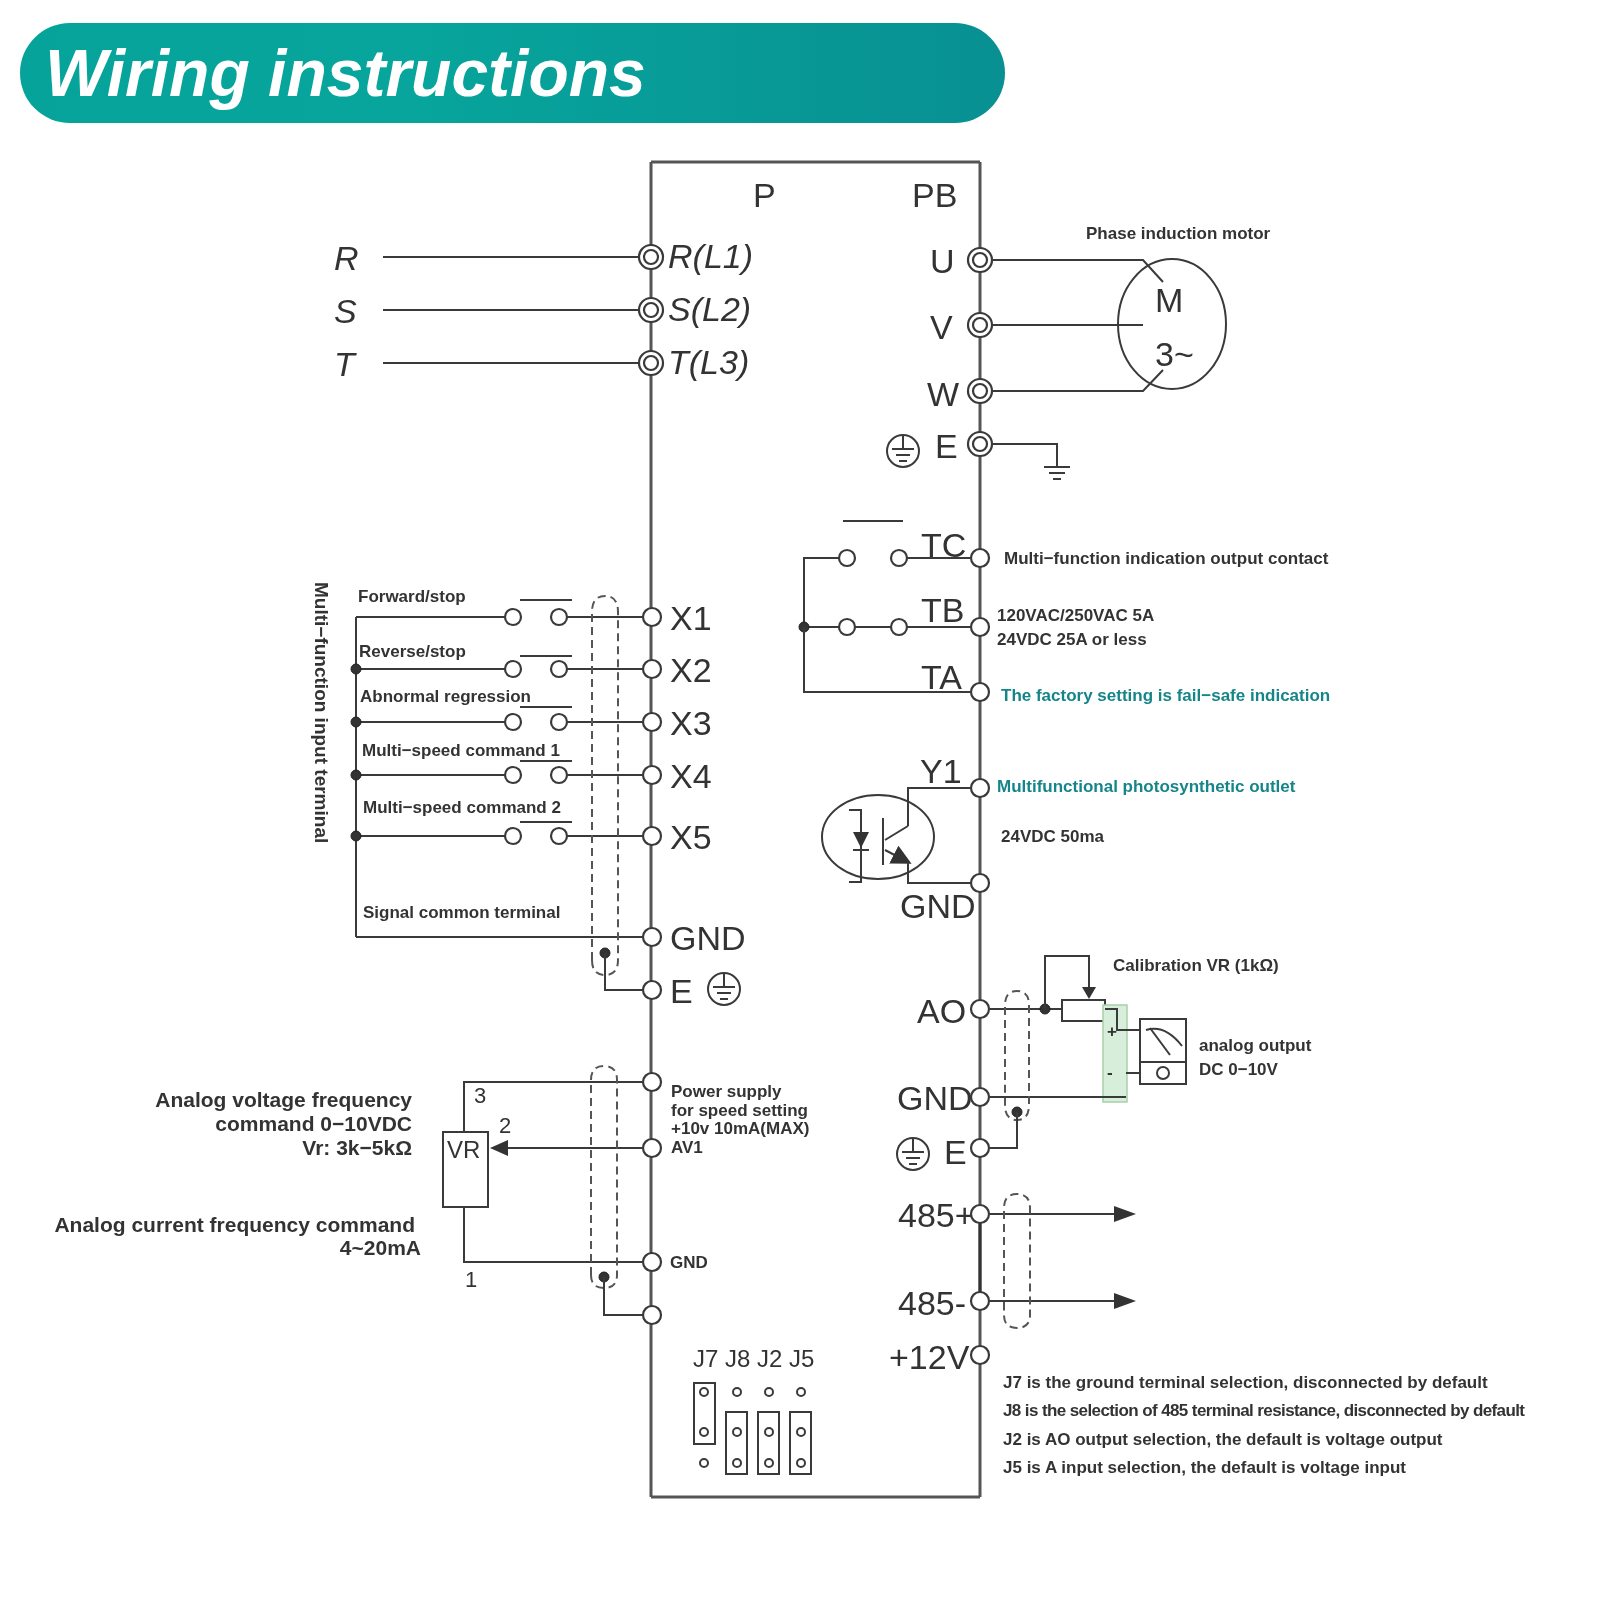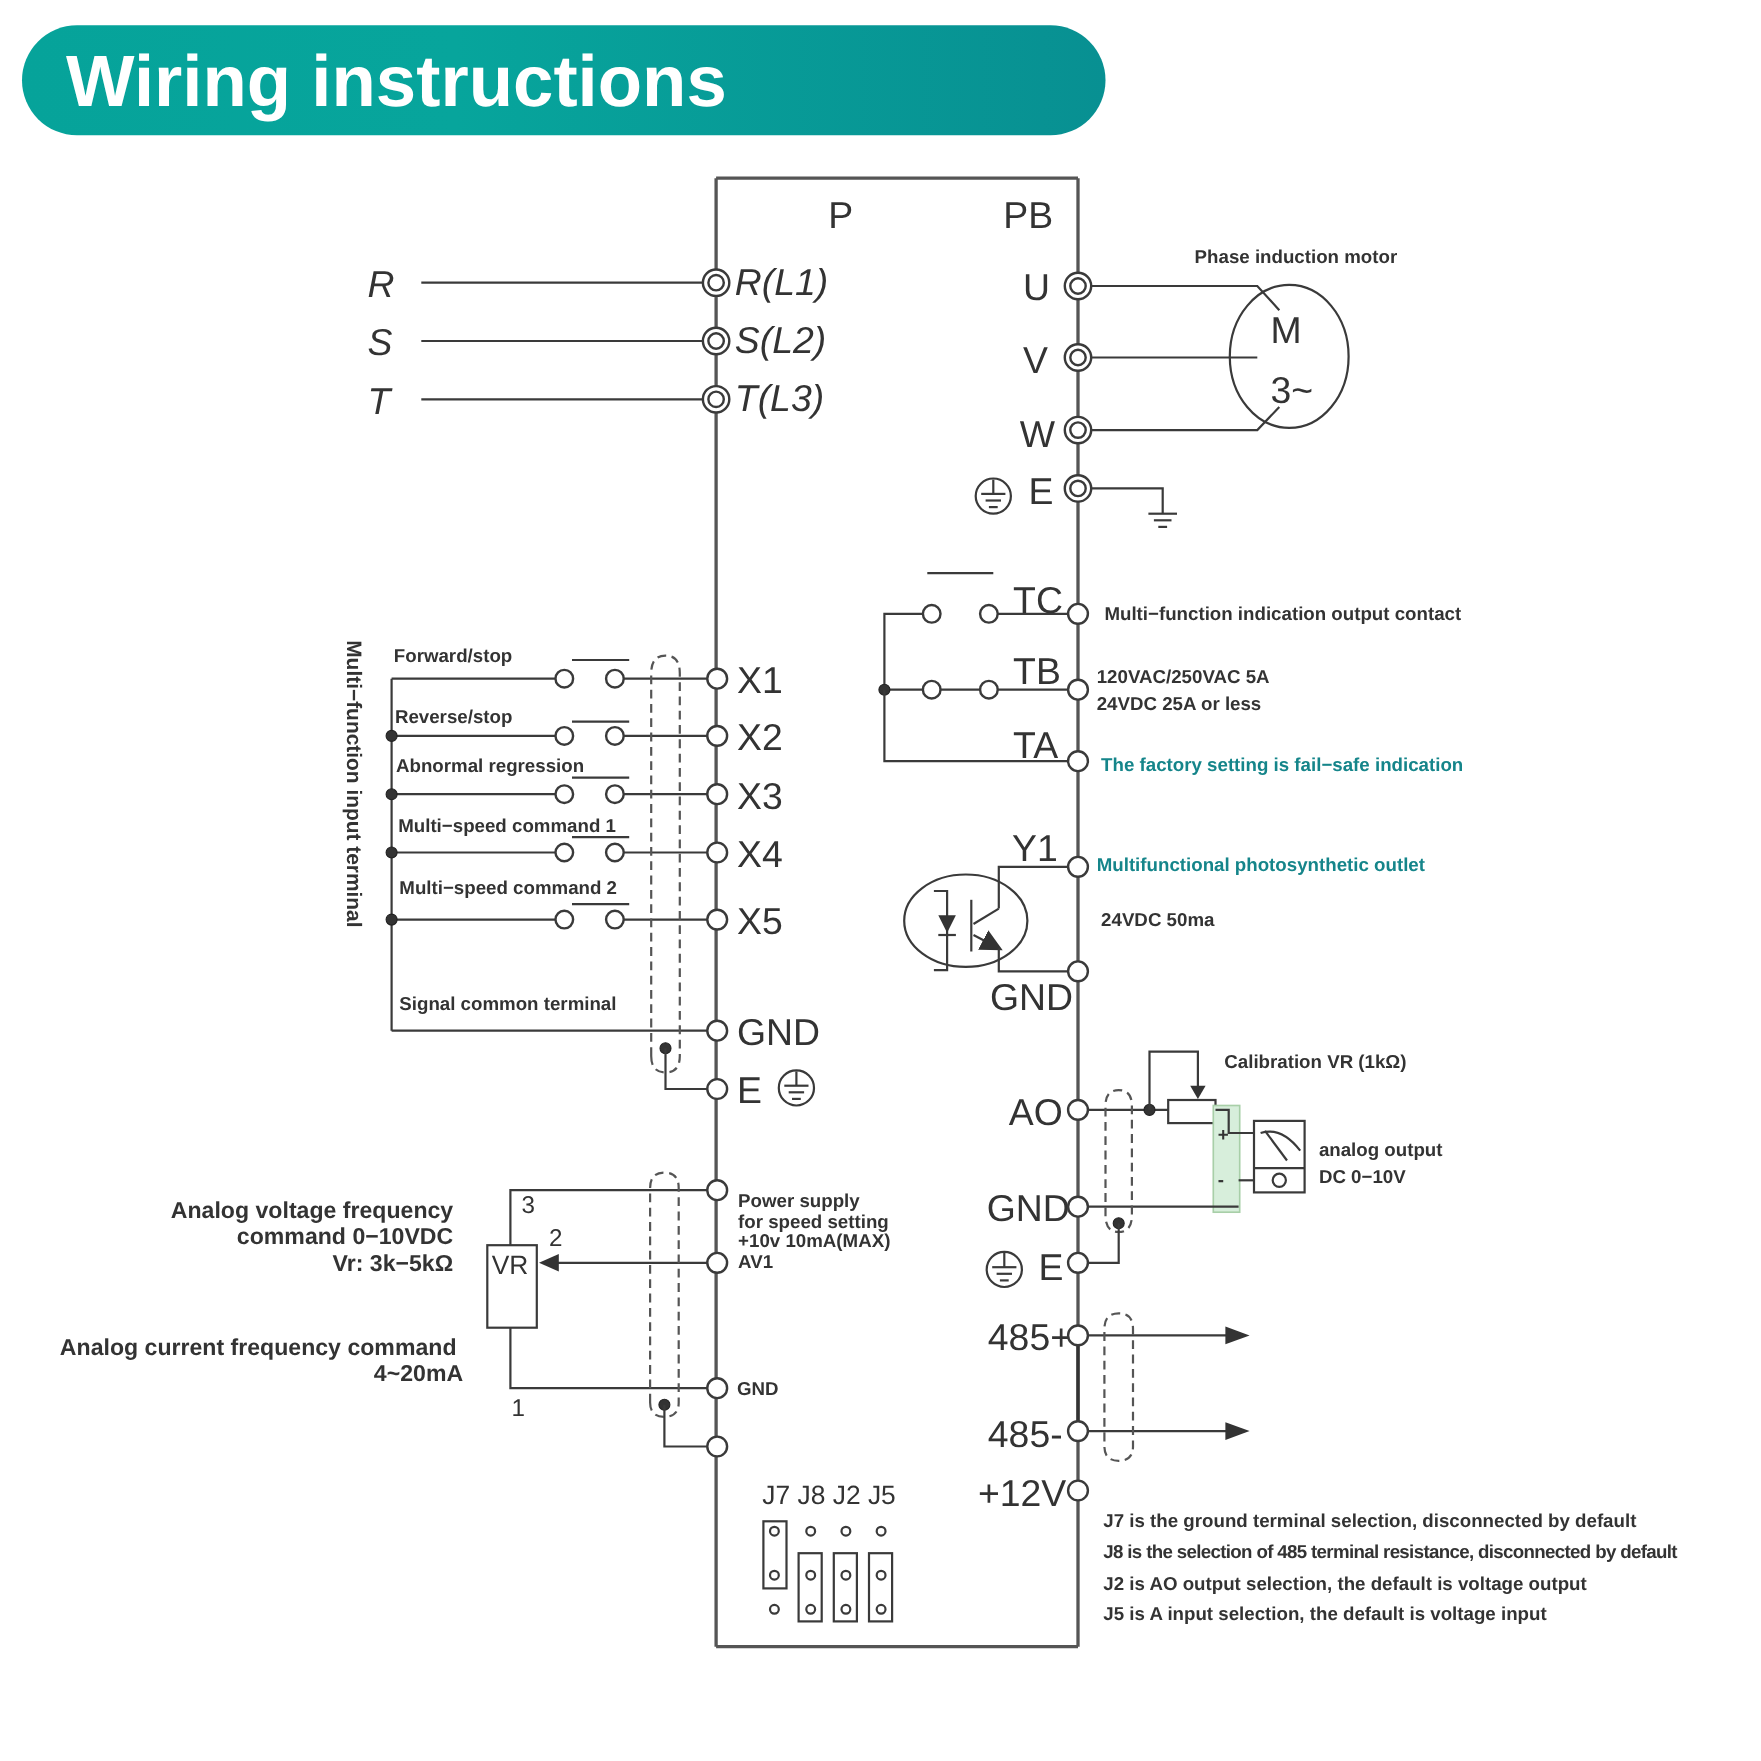--- a/index.html
+++ b/index.html
@@ -6,8 +6,8 @@
   body{width:1601px;height:1601px;overflow:hidden;position:relative;font-family:"Liberation Sans",sans-serif;}
   #header{position:absolute;left:20px;top:23px;width:985px;height:100px;border-radius:50px;
     background:linear-gradient(90deg,#06a39a 0%,#07a59c 40%,#089092 100%);}
-  #header-title{position:absolute;left:40px;top:10px;font-family:"Liberation Sans",sans-serif;font-weight:bold;
-    font-size:66px;color:#ffffff;letter-spacing:0px;line-height:80px;}
+  #header-title{position:absolute;left:25px;top:10px;font-family:"Liberation Sans",sans-serif;font-weight:bold;
+    font-size:66px;color:#ffffff;letter-spacing:0px;line-height:80px;font-style:italic;}
   svg{position:absolute;left:0;top:0;}
   .w{stroke:#3a3a3a;stroke-width:2;fill:none;}
   .frame{stroke:#555;stroke-width:3;fill:none;}

